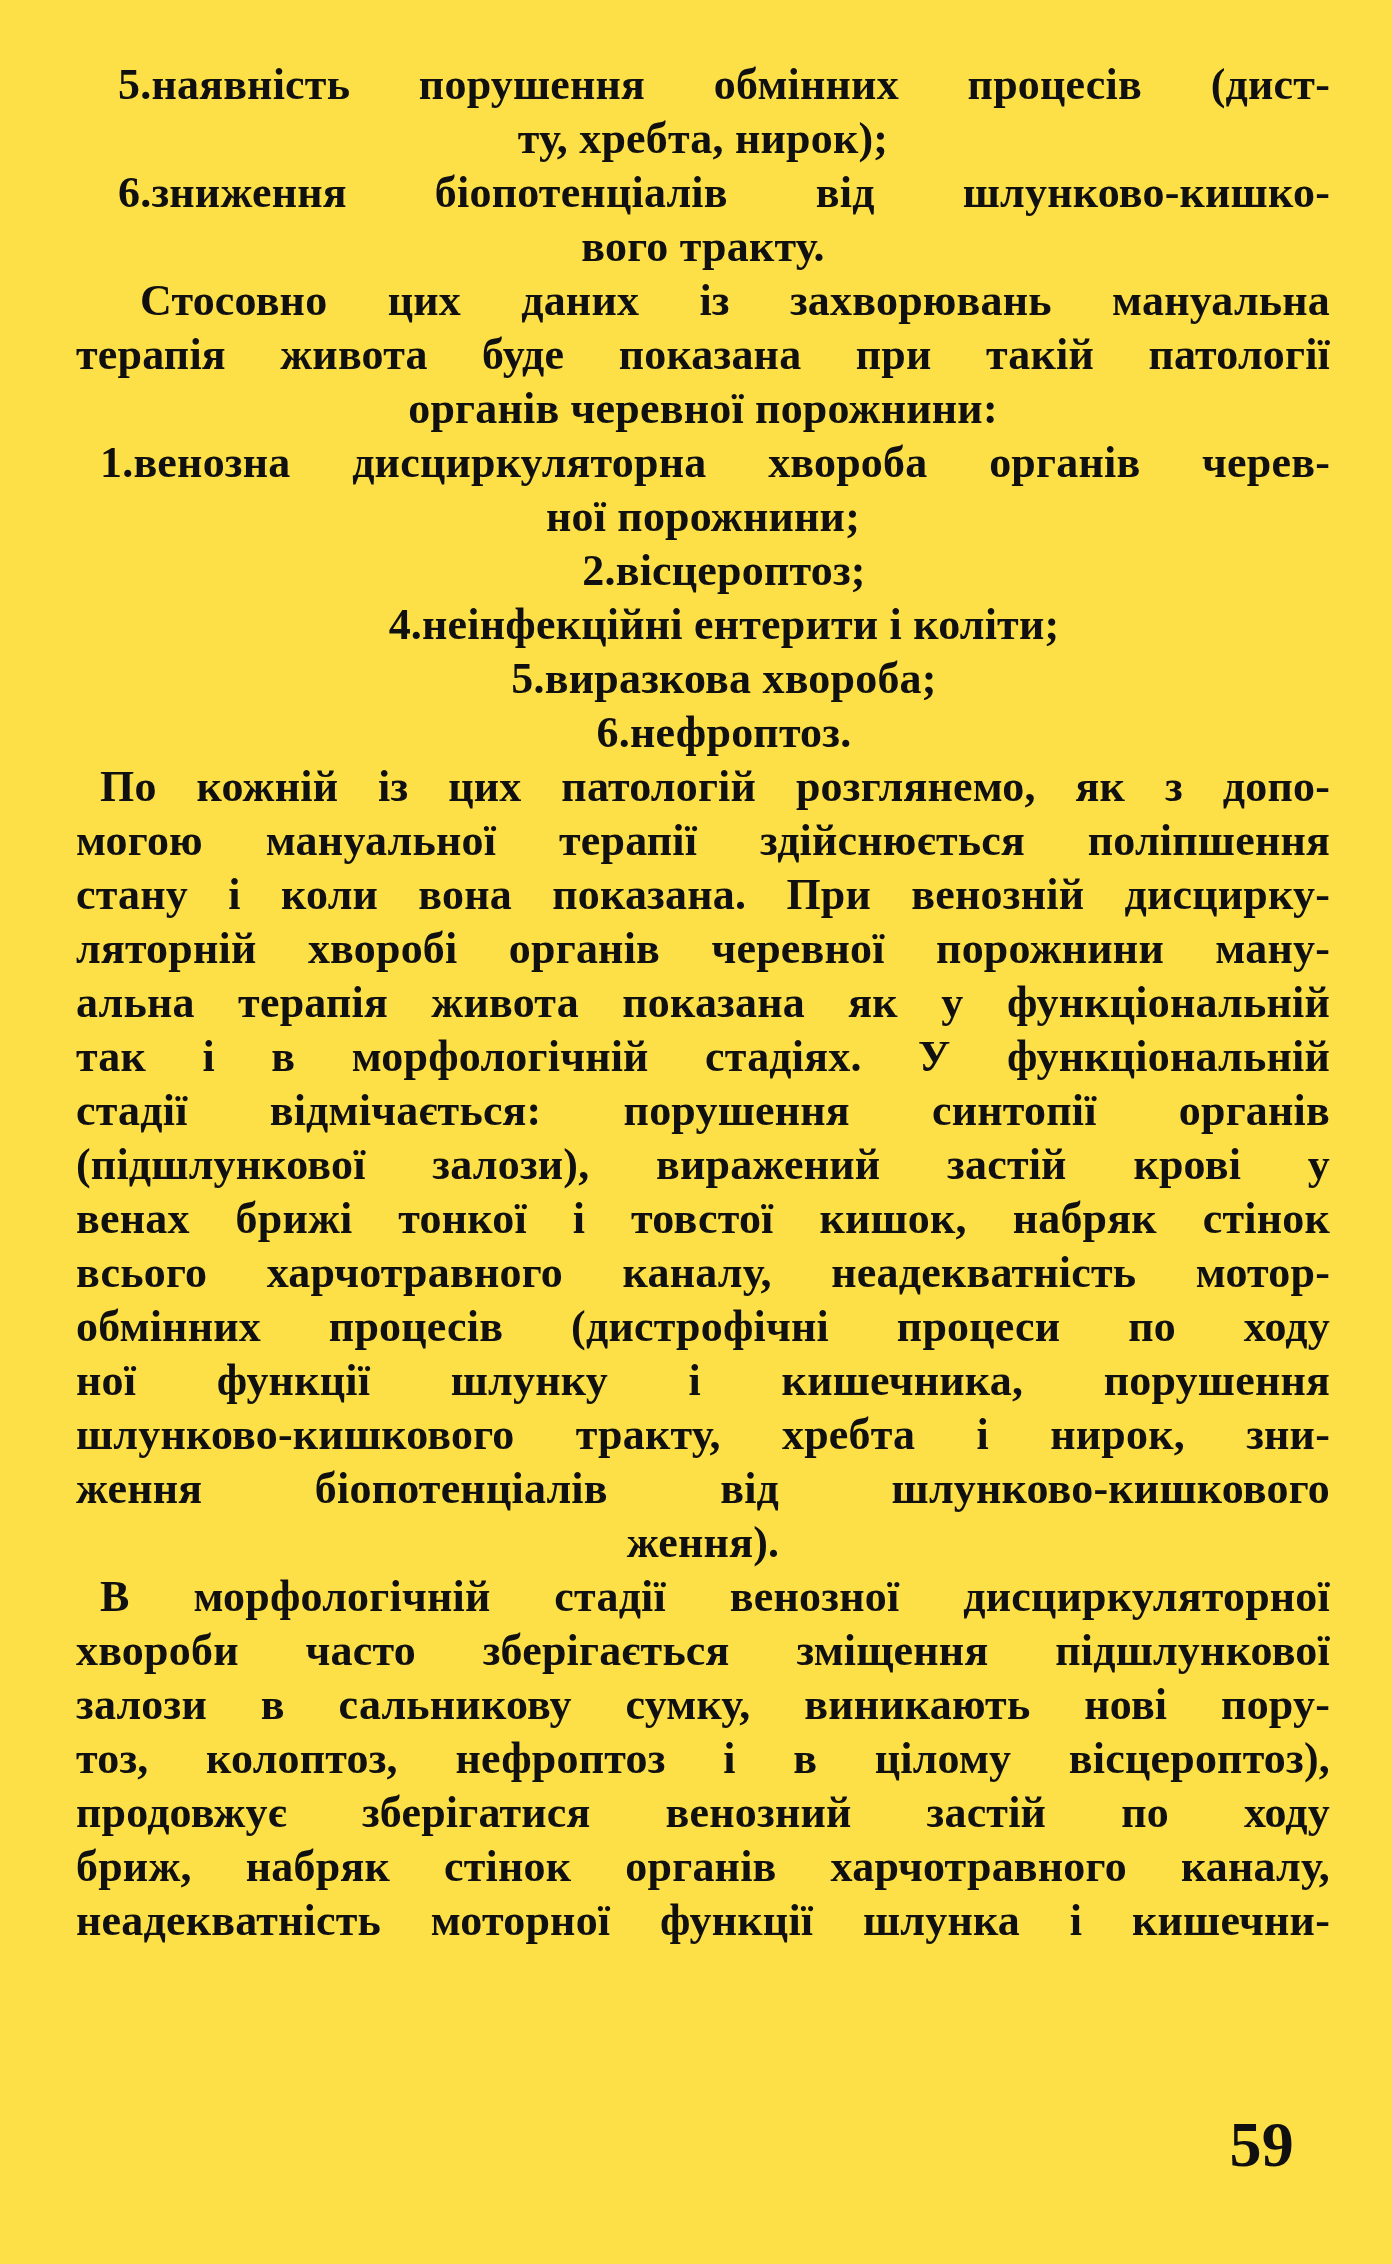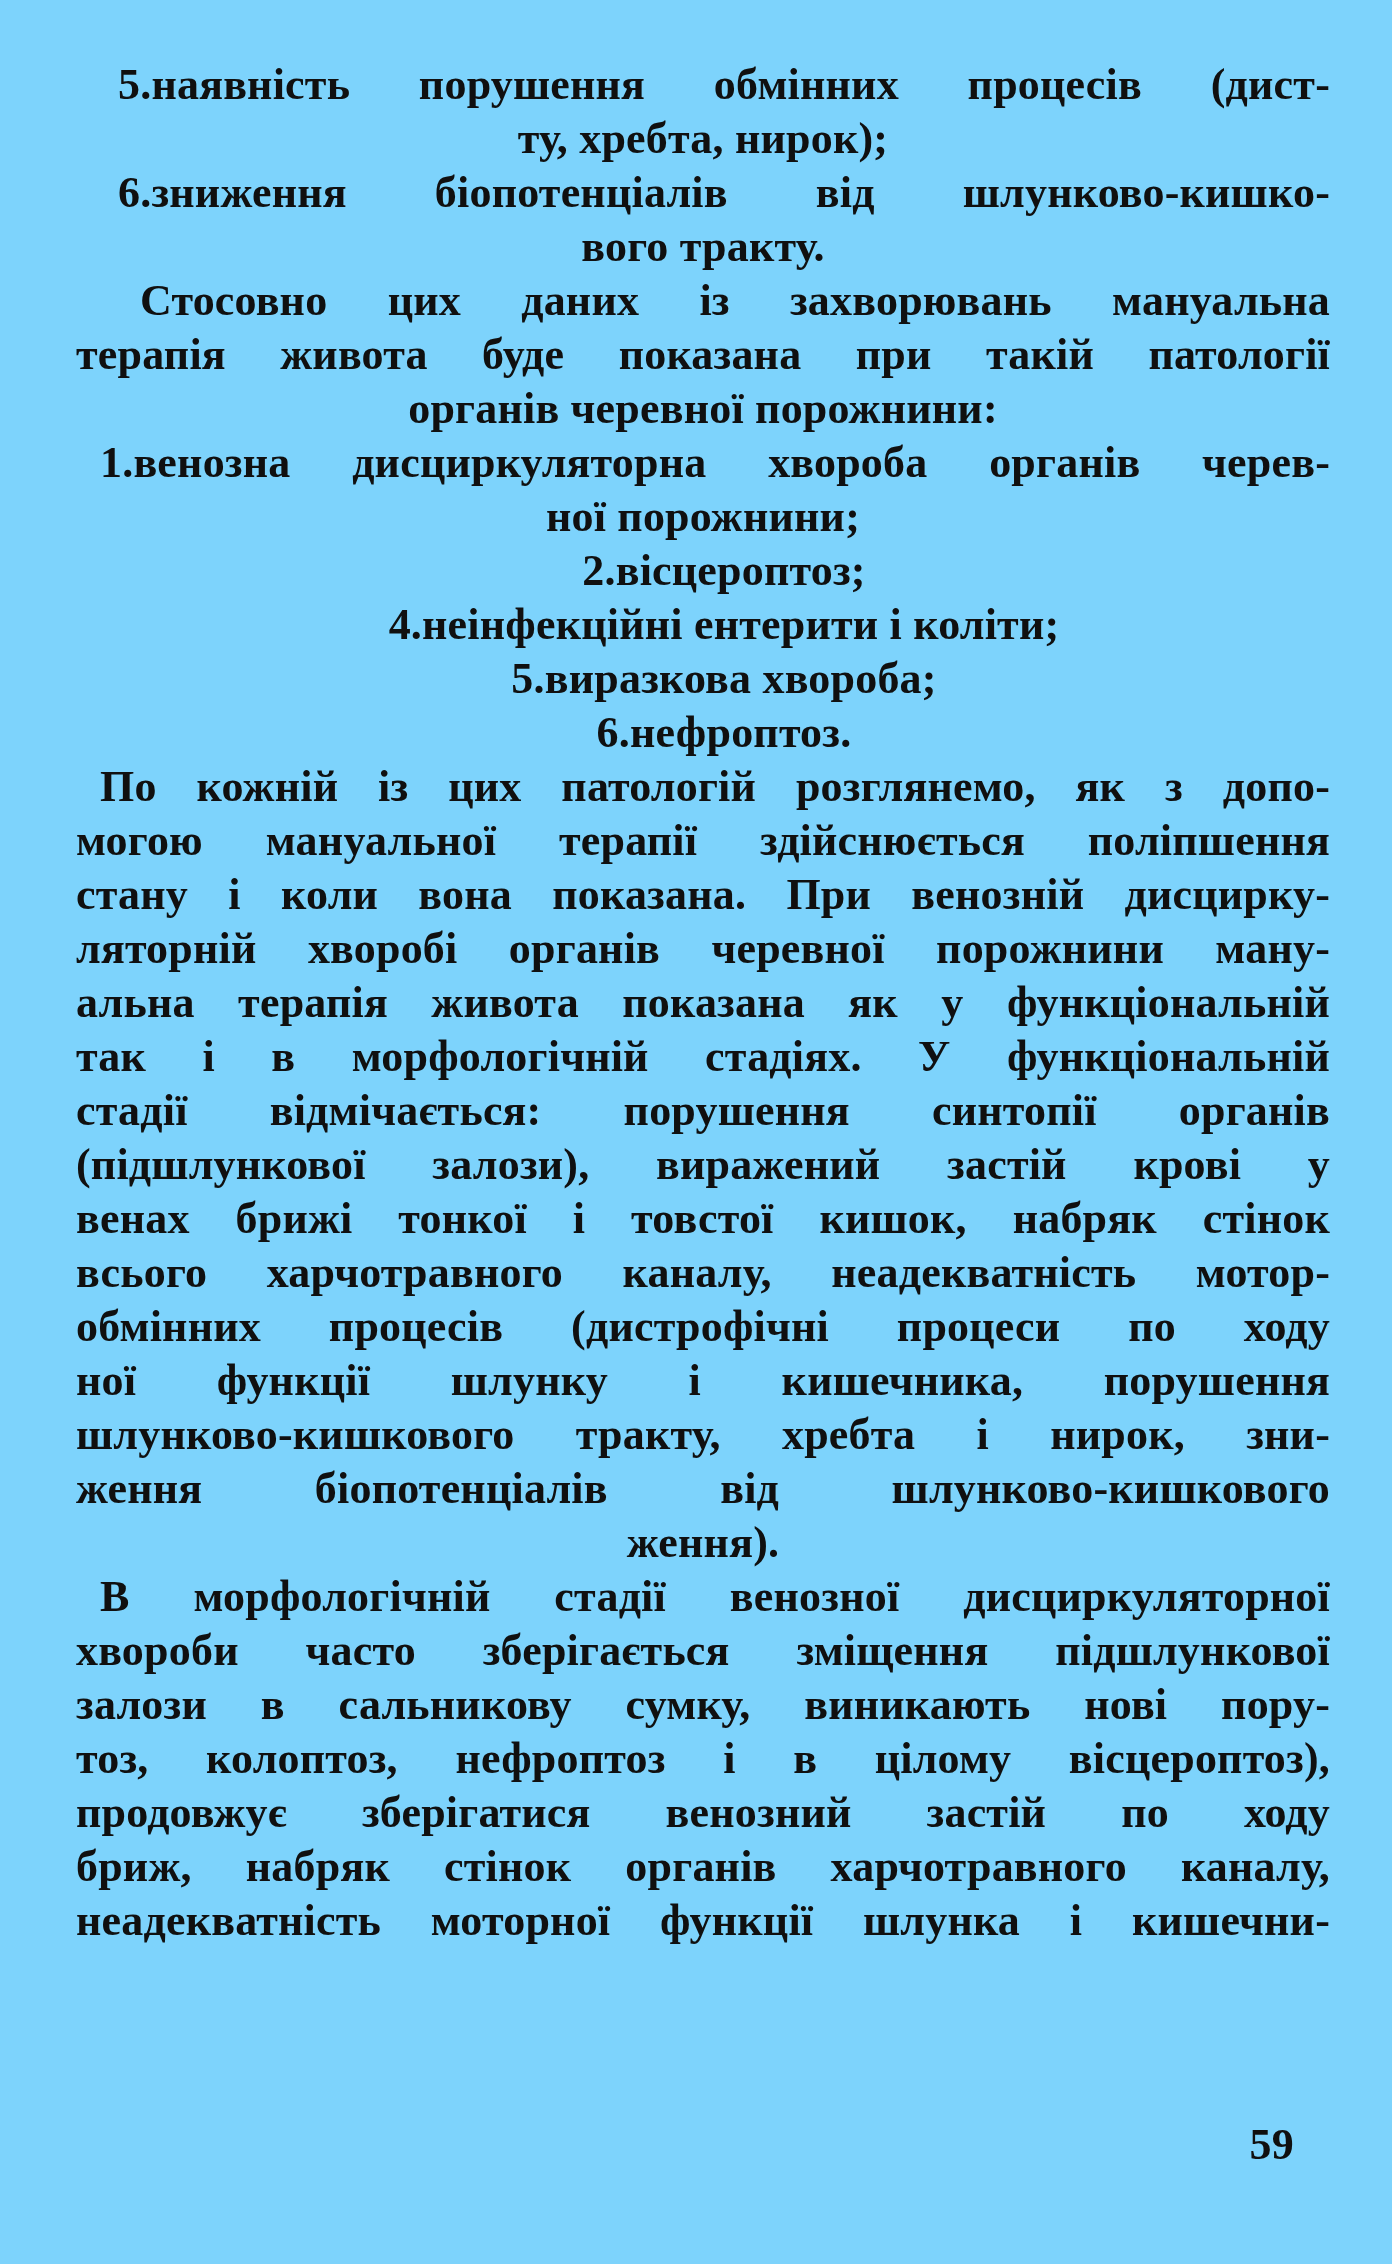--- a/index.html
+++ b/index.html
@@ -12,7 +12,7 @@
     width: 1392px;
     height: 2264px;
     margin: 0 auto;
-    background: #7dd3fc;
+    background: #fde047;
     color: #101010;
     font-family: "Liberation Serif", "DejaVu Serif", serif;
     font-weight: bold;

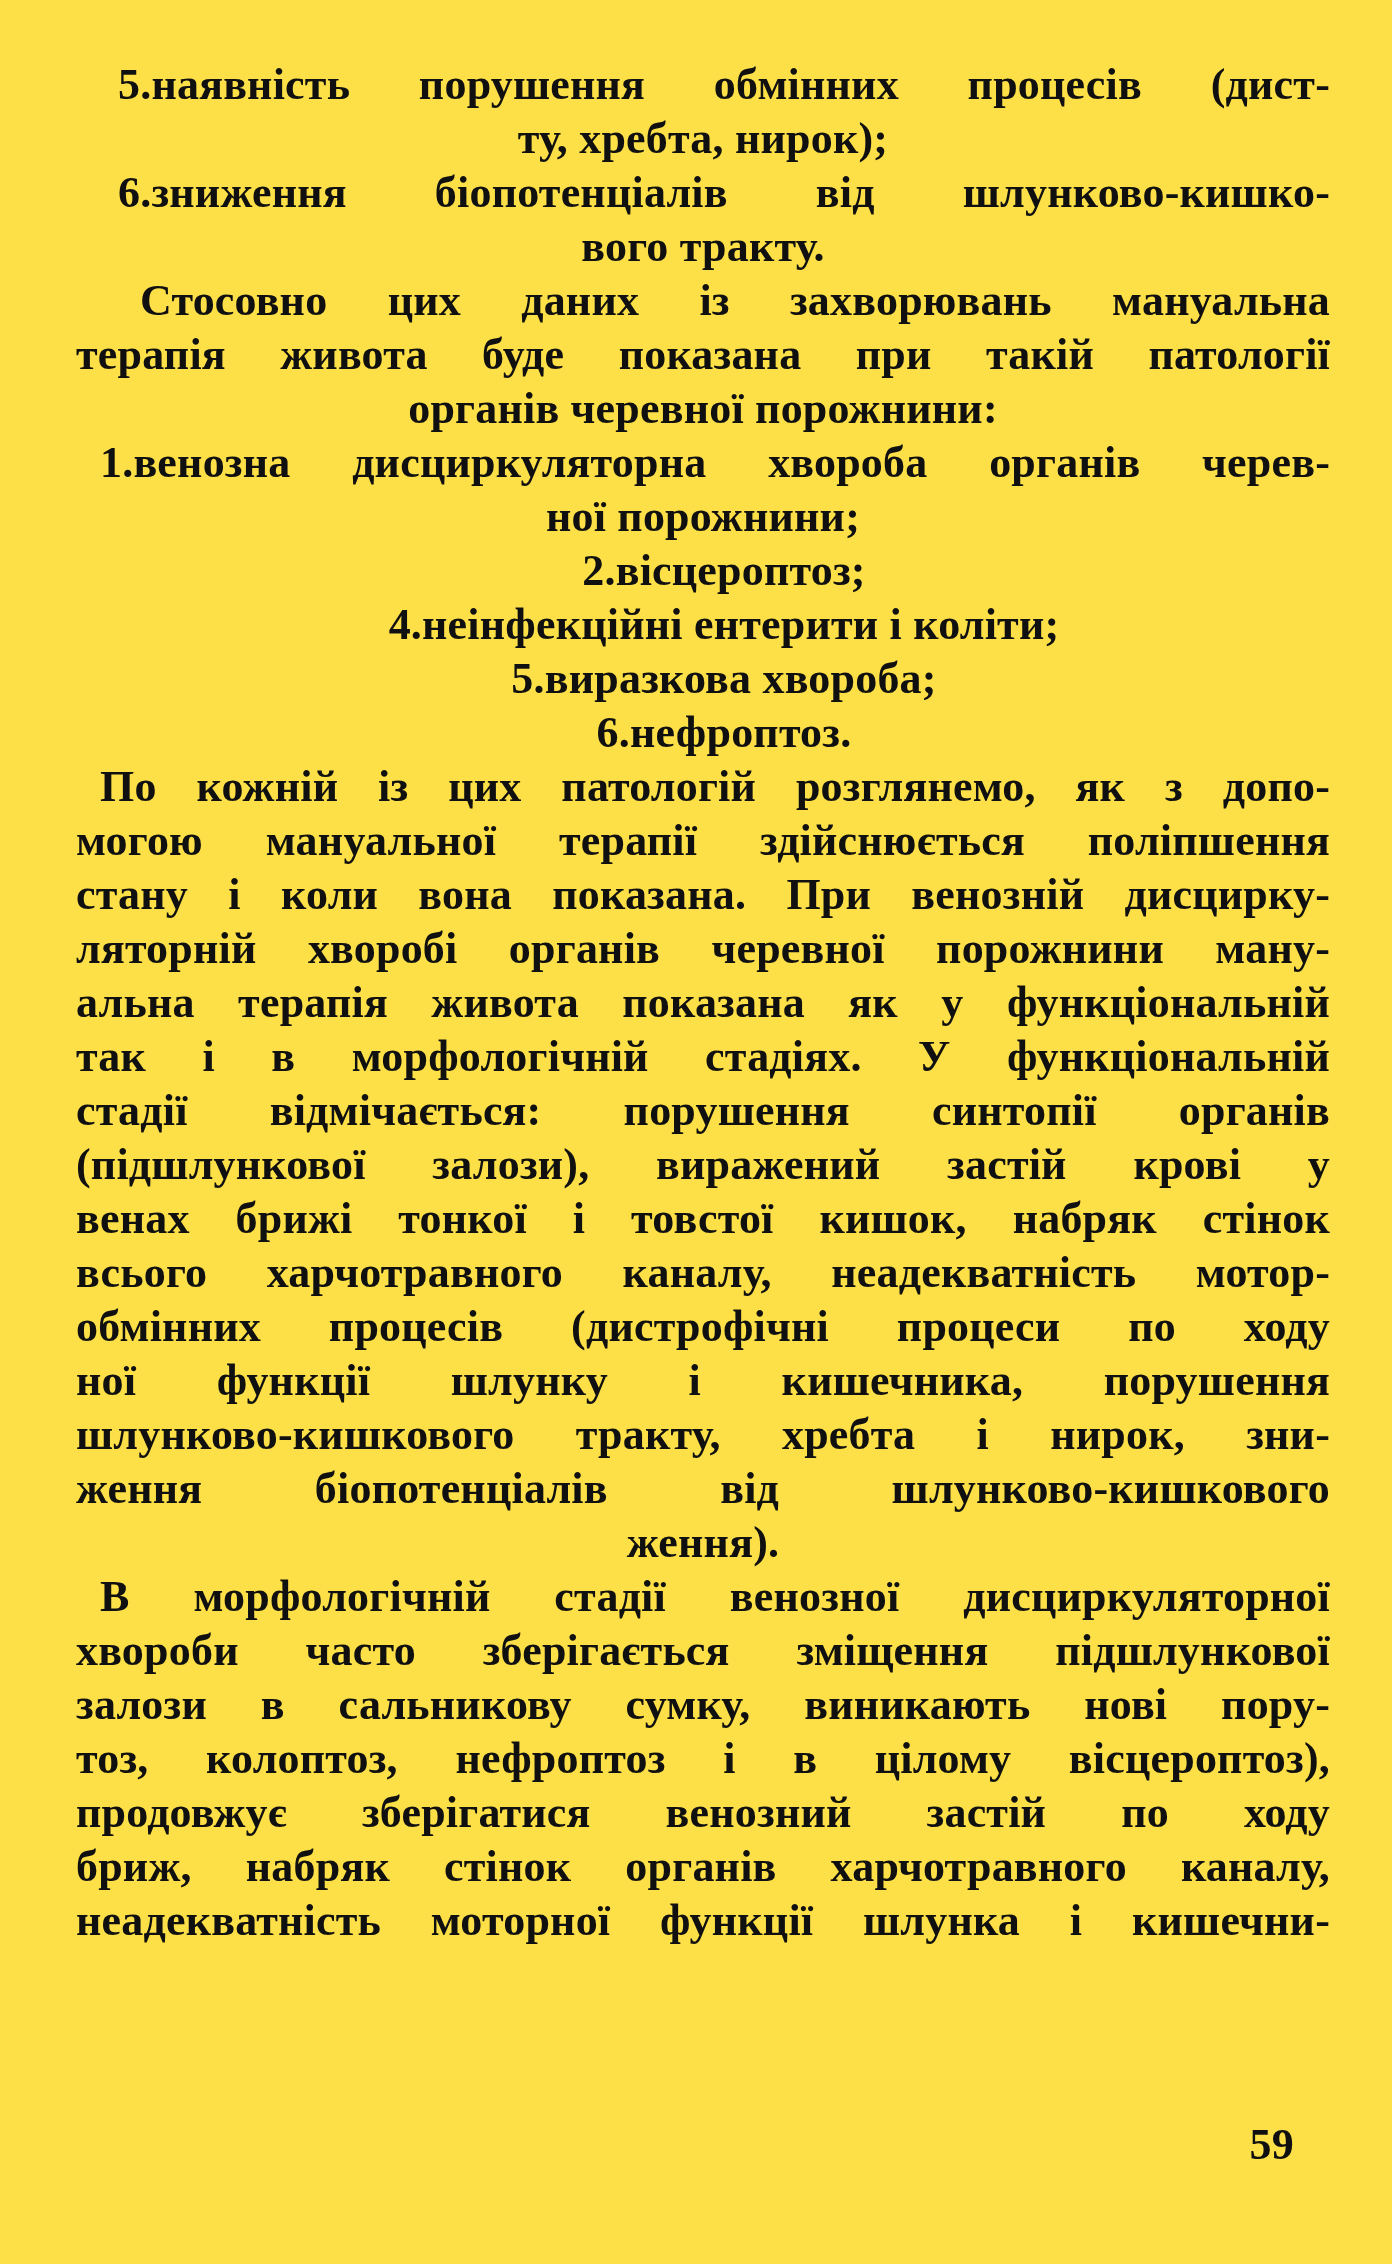--- a/index.html
+++ b/index.html
@@ -42,7 +42,7 @@
     position: absolute;
     right: 98px;
     bottom: 92px;
-    font-size: 44px;
+    font-size: 64px;
     font-weight: bold;
   }
 </style>

